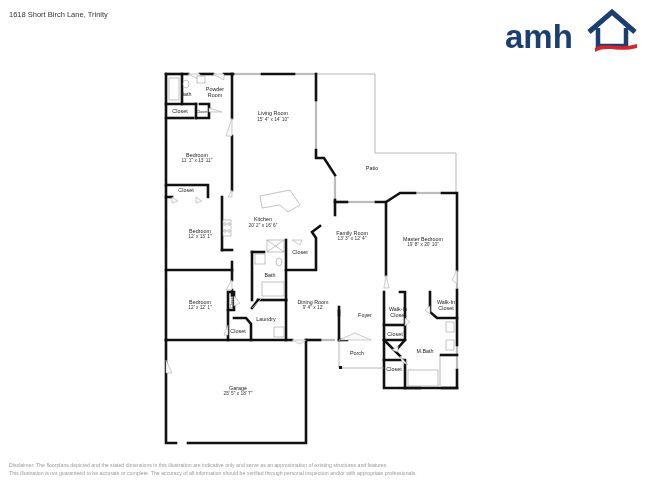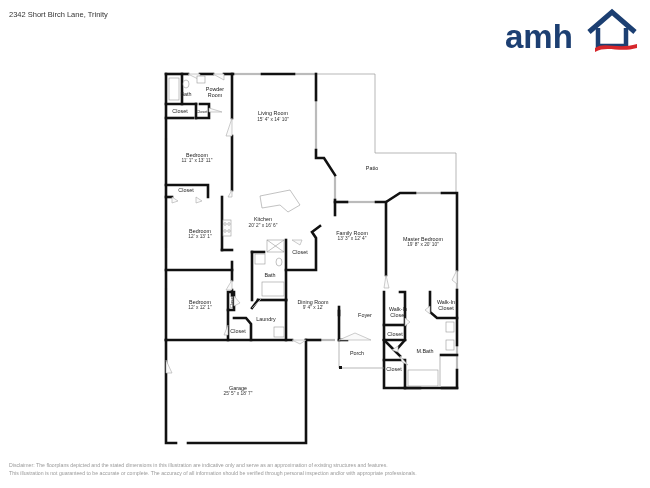--- a/index.html
+++ b/index.html
@@ -19,7 +19,7 @@
 </head>
 <body>
 
-<div class="address">2342 Short Birch Lane, Trinity</div>
+<div class="address">1618 Short Birch Lane, Trinity</div>
 
 <svg class="logo" viewBox="0 0 135 45">
   <text x="0" y="40" font-family="Liberation Sans, sans-serif" font-weight="bold" font-size="33" fill="#1c3f72">amh</text>

